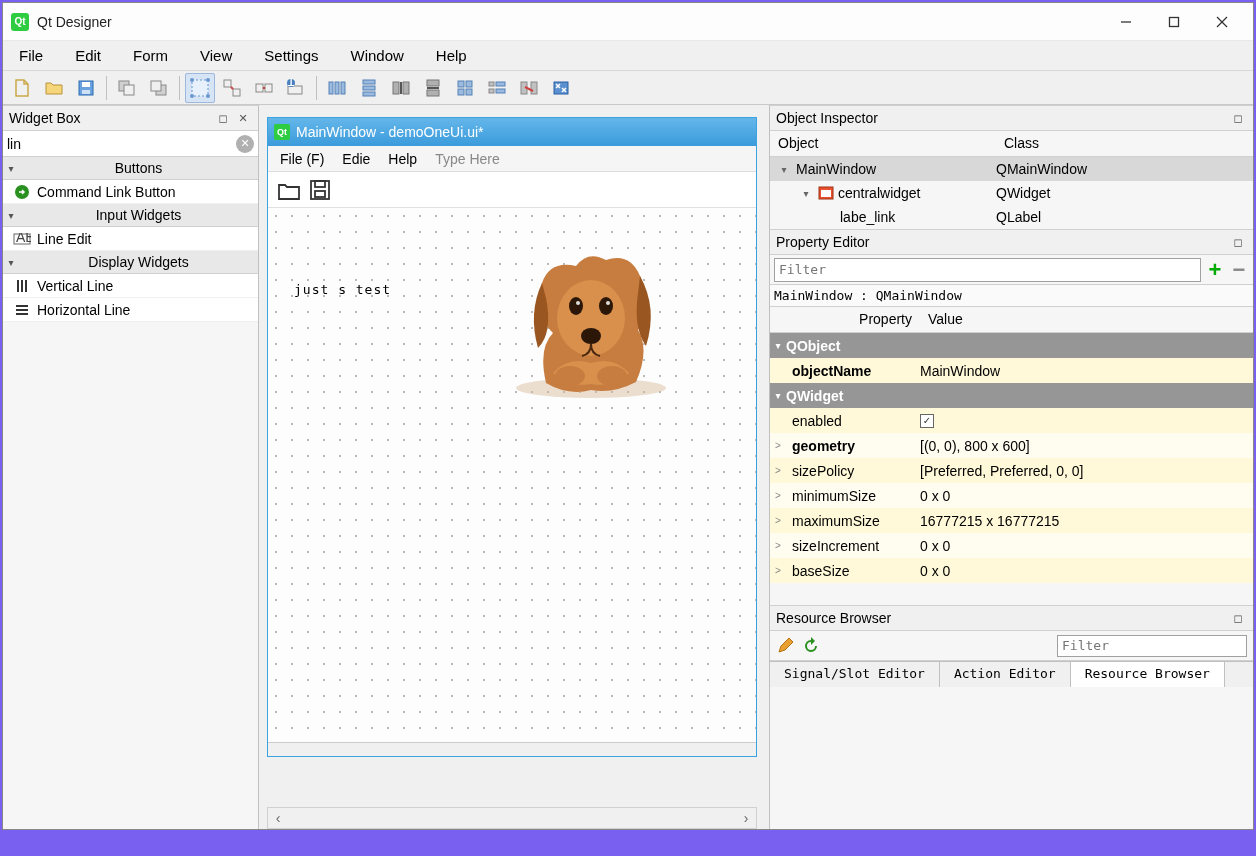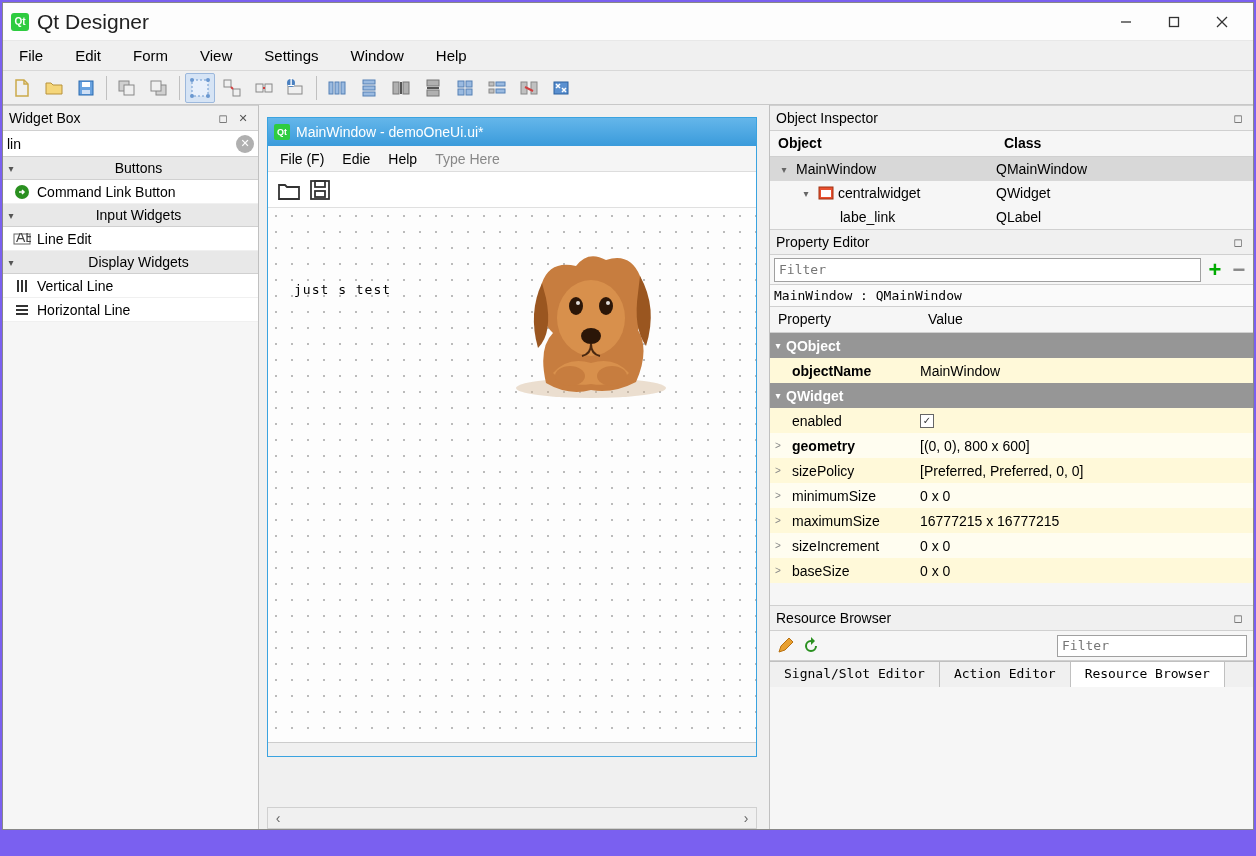--- a/index.html
+++ b/index.html
@@ -7,7 +7,7 @@
 .window { position:absolute; left:2px; top:2px; right:2px; bottom:26px; background:#f0f0f0; border:1px solid #888; display:flex; flex-direction:column; }
 .titlebar { height:38px; background:#fdfdfd; display:flex; align-items:center; padding:0 8px; border-bottom:1px solid #e8e8e8; }
 .titlebar .appicon { width:18px; height:18px; background:#2ecc40; border-radius:3px; margin-right:8px; display:flex; align-items:center; justify-content:center; color:#fff; font-size:10px; font-weight:bold; }
-.titlebar .title { font-size:21px; color:#222; }
+.titlebar .title { font-size:14px; color:#222; }
 .titlebar .winbtns { margin-left:auto; display:flex; gap:2px; }
 .titlebar .winbtn { width:46px; height:32px; display:flex; align-items:center; justify-content:center; color:#333; cursor:pointer; }
 .menubar { height:30px; background:#f0f0f0; display:flex; align-items:center; padding:0 6px; gap:12px; border-bottom:1px solid #d8d8d8; }

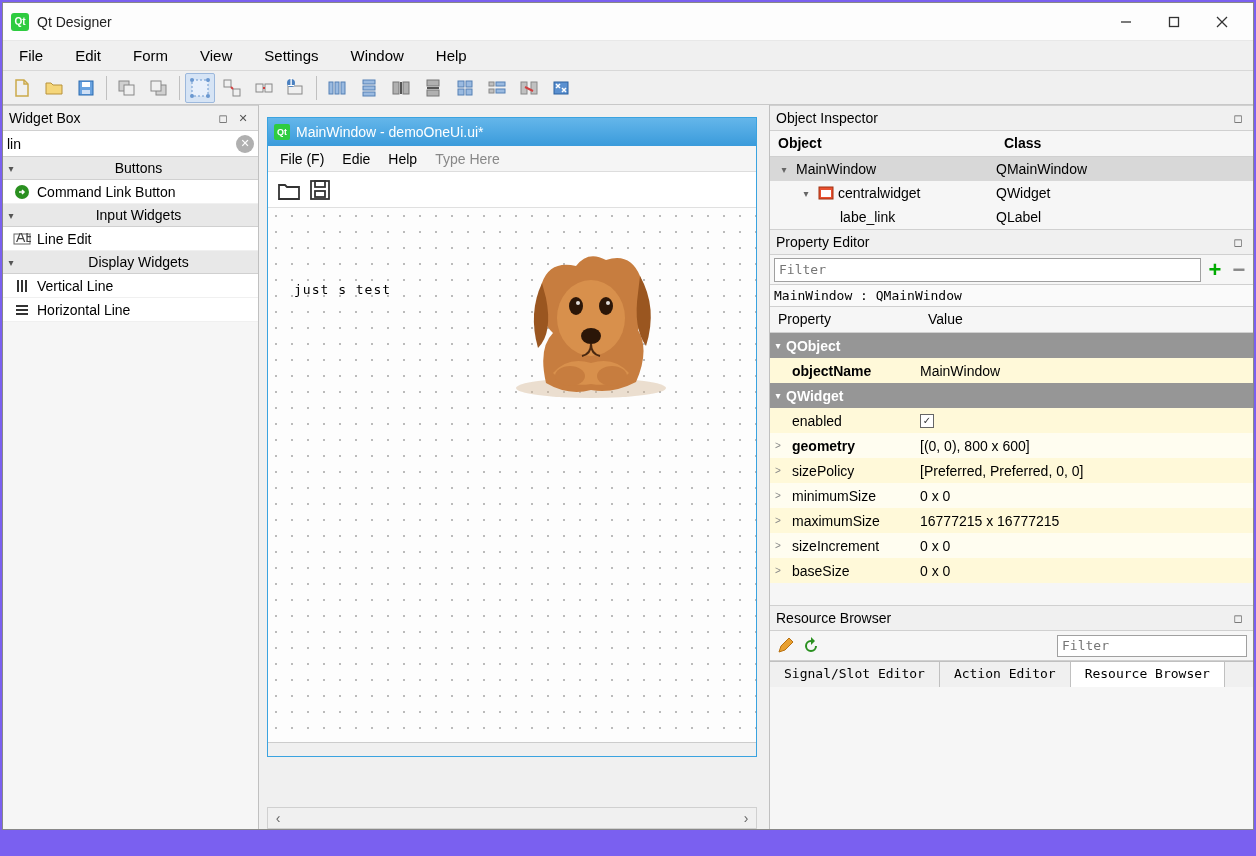--- a/index.html
+++ b/index.html
@@ -54,7 +54,7 @@
 
 
 .oihdr { display:flex; height:26px; border-bottom:1px solid #d0d0d0; }
-.oihdr div { padding:4px 8px; font-size:14px;font-weight:bold; }
+.oihdr div { padding:4px 8px; font-size:14px; }
 .oirow { display:flex; height:24px; align-items:center; }
 .oirow.sel { background:#d8d8d8; }
 .oirow .chv { width:16px; text-align:center; font-size:10px; color:#666; }

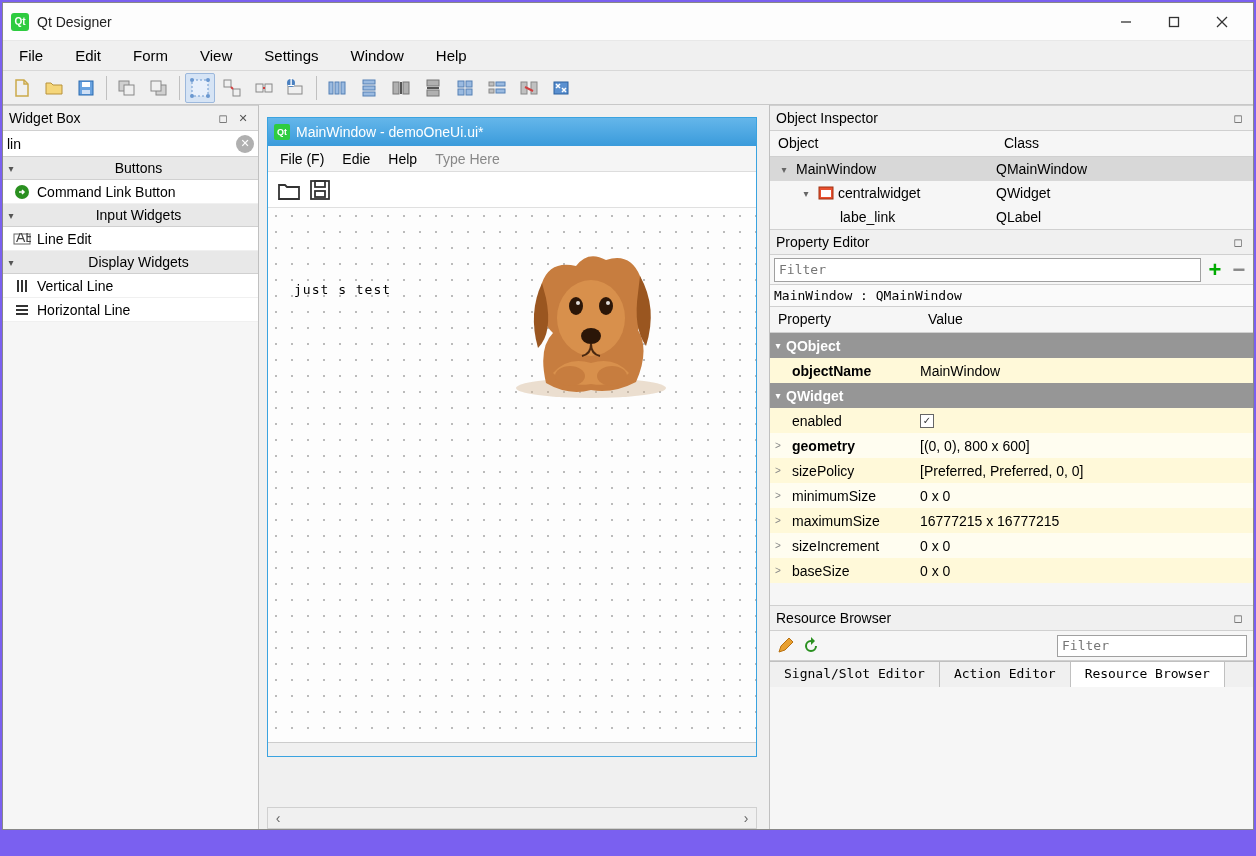--- a/index.html
+++ b/index.html
@@ -68,7 +68,7 @@
 .minusbtn { width:20px; height:20px; color:#888; font-size:22px; font-weight:bold; cursor:pointer; display:flex; align-items:center; justify-content:center; }
 .ctxline { font-family:"SimSun",monospace; font-size:13px; padding:3px 4px; border-bottom:1px solid #d0d0d0; background:#fafafa; }
 .pecols { display:flex; height:26px; border-bottom:1px solid #d0d0d0; }
-.pecols div { padding:4px 8px; font-size:14px; }
+.pecols div { padding:4px 8px; font-size:14px;text-align:right; }
 .grouprow { display:flex; height:25px; align-items:center; background:#969696; color:#fff; }
 .grouprow .chv { width:16px; text-align:center; font-size:10px; }
 .proprow { display:flex; height:25px; align-items:center; background:#fff9d9; }

